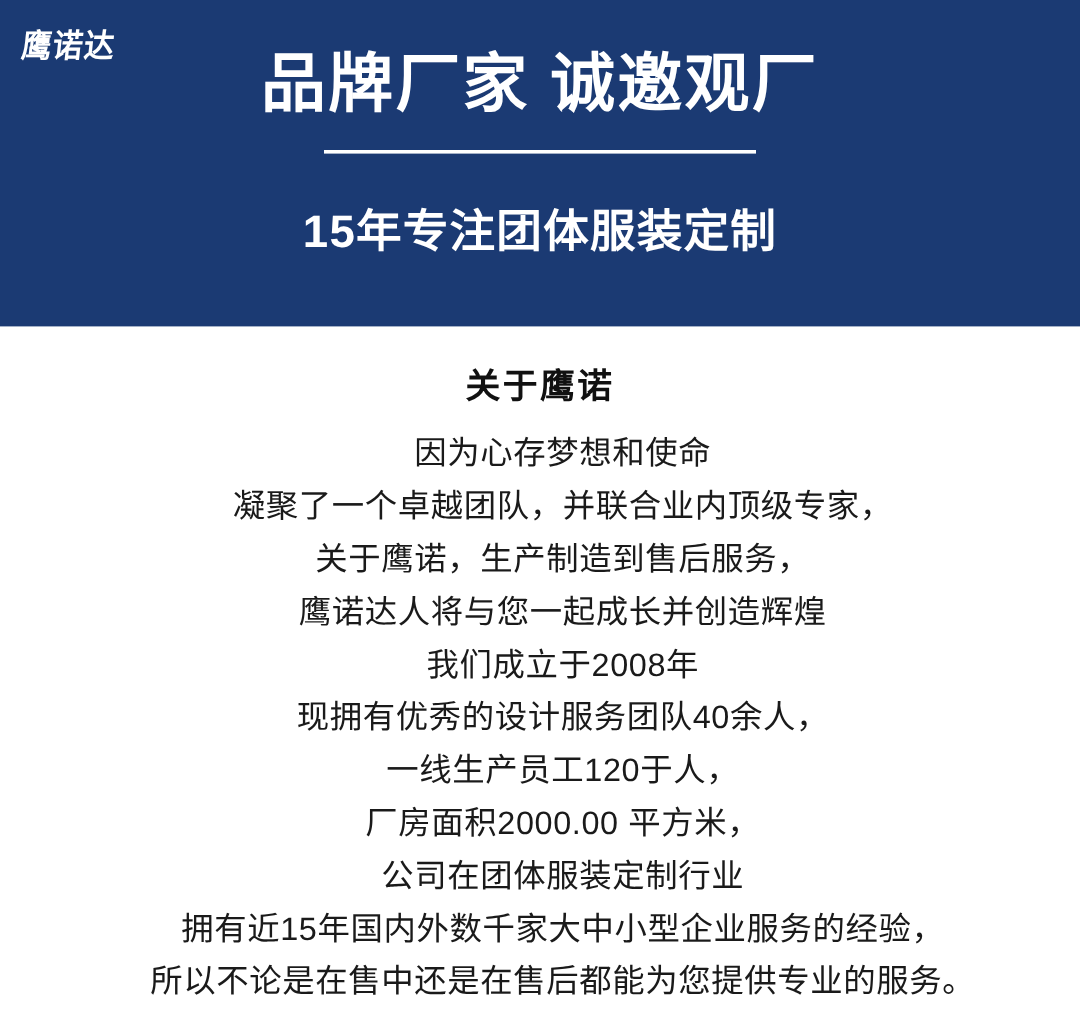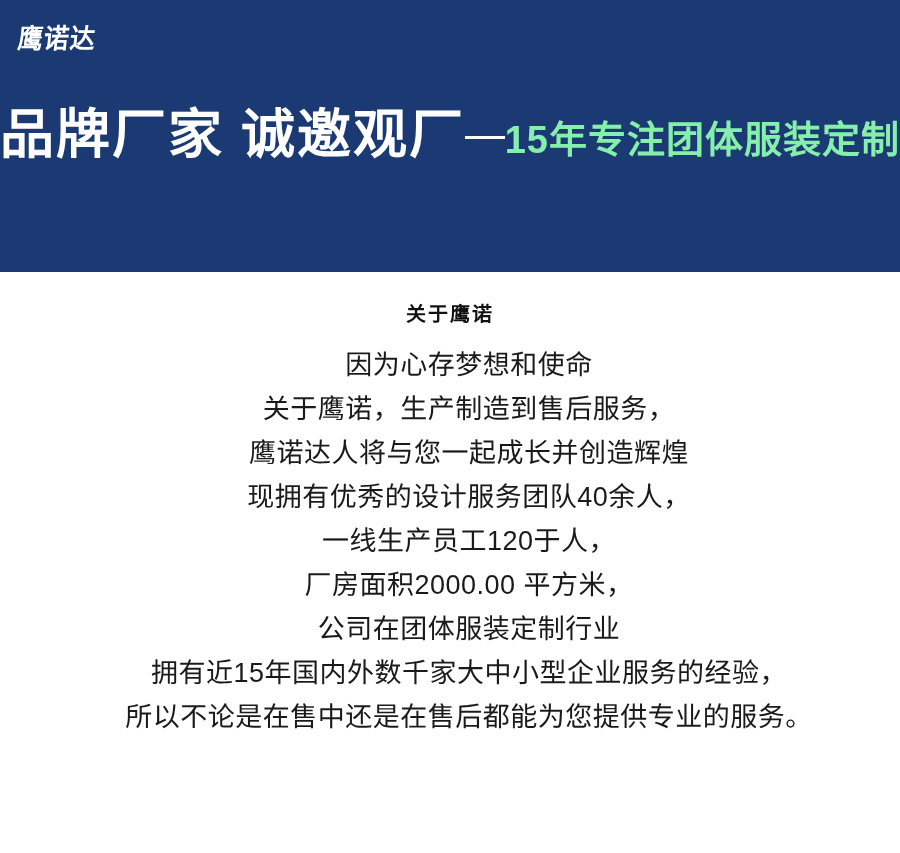--- a/index.html
+++ b/index.html
@@ -58,7 +58,7 @@
     width: 900px;
     height: 272px;
     display: flex;
-    flex-direction: row;
+    flex-direction: column;
     align-items: center;
     justify-content: center;
   }

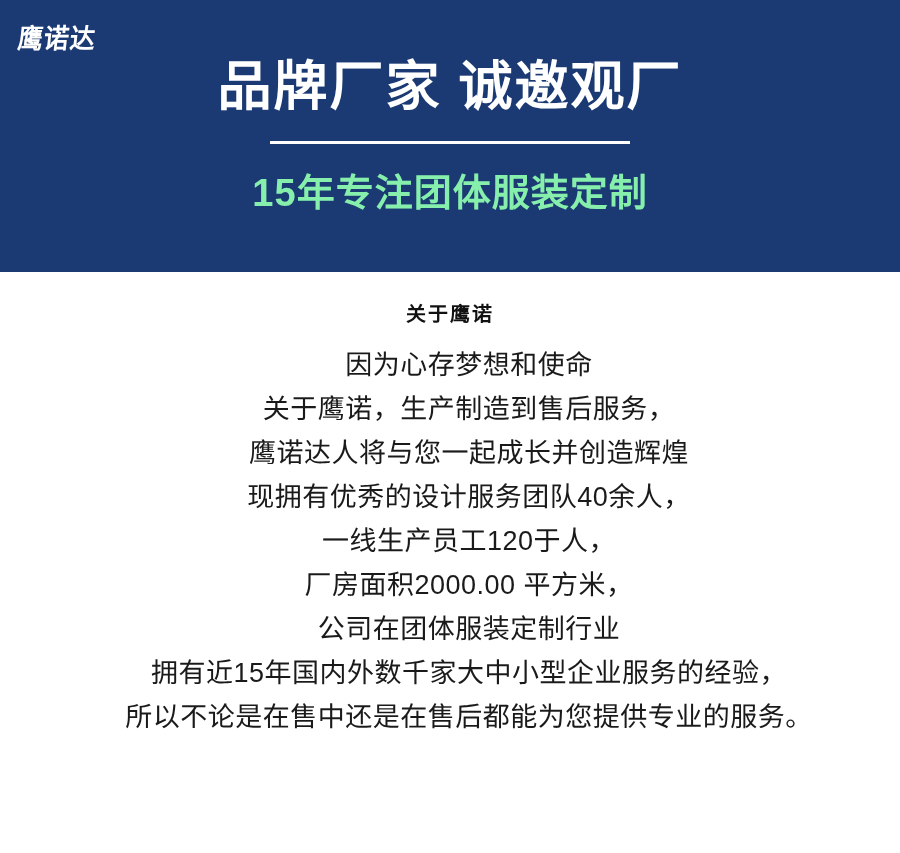--- a/index.html
+++ b/index.html
@@ -82,11 +82,11 @@
   }
 
   .subhead {
-    color: #86efac;
+    color: #ffffff;
     font-size: 38px;
     font-weight: bold;
     letter-spacing: 1px;
-    margin: 0;
+    margin: 16px;
     white-space: nowrap;
   }
 

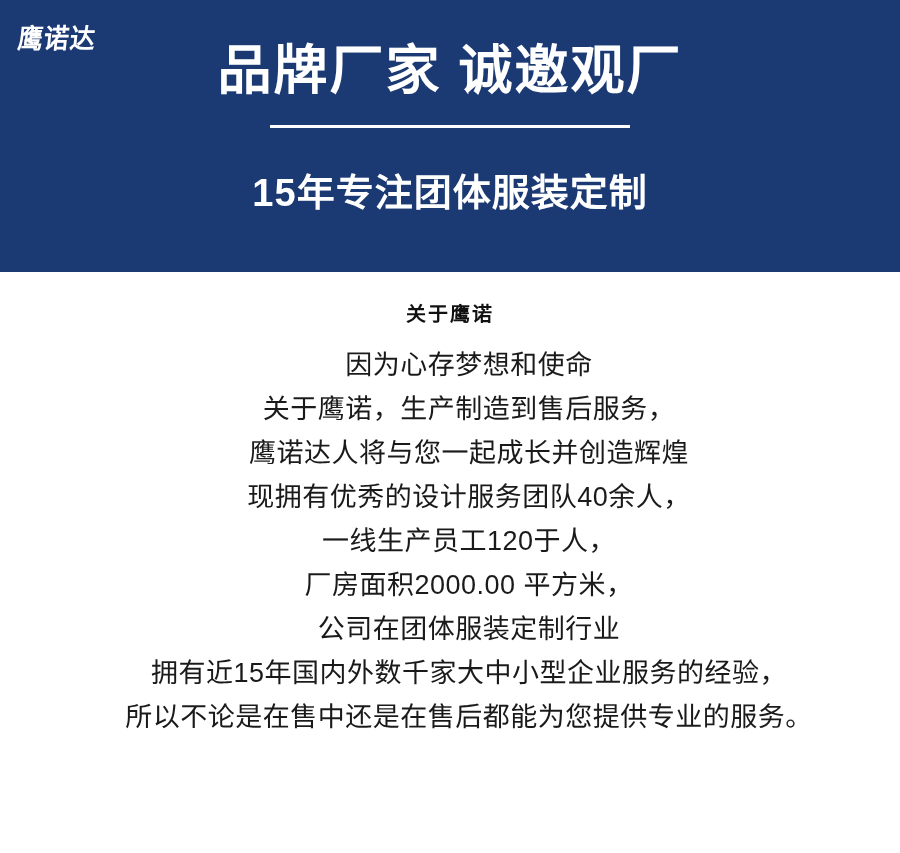--- a/index.html
+++ b/index.html
@@ -101,7 +101,7 @@
 
   .section-title {
     color: #111111;
-    font-size: 20px;
+    font-size: 29px;
     font-weight: bold;
     letter-spacing: 2px;
     margin: 0 0 16px 0;

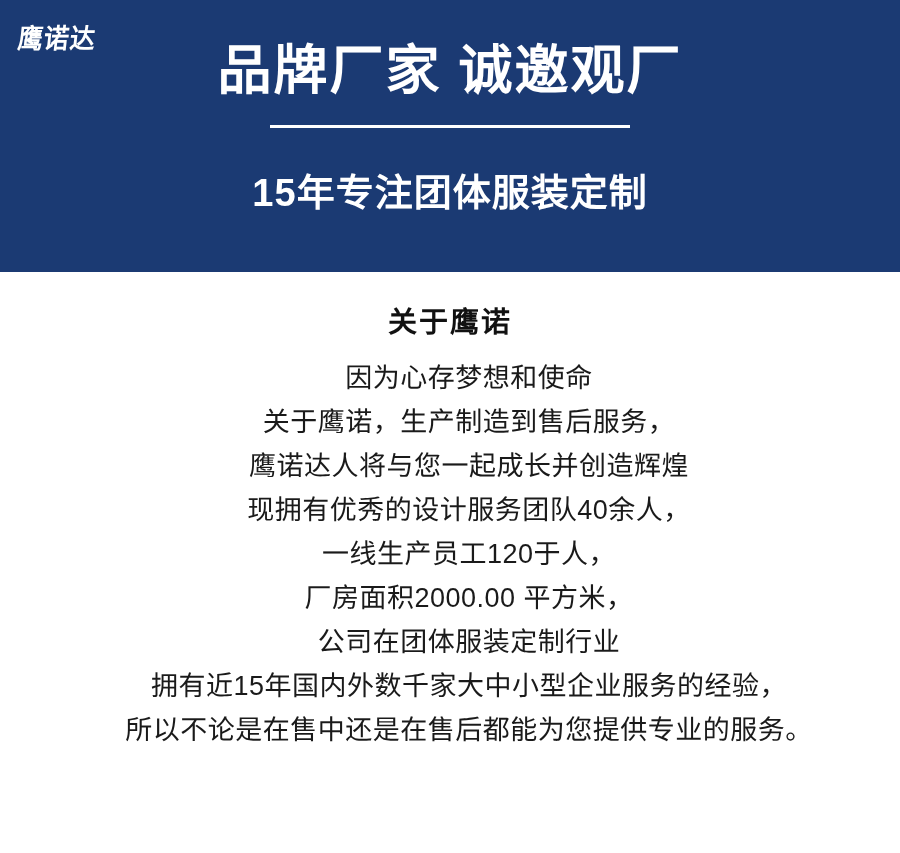--- a/index.html
+++ b/index.html
@@ -141,6 +141,7 @@
     <h3 class="section-title">关于鹰诺</h3>
 
     <div class="para-line">因为心存梦想和使命</div>
+    <div class="para-line">凝聚了一个卓越团队，并联合业内顶级专家，</div>
     <div class="para-line">关于鹰诺，生产制造到售后服务，</div>
     <div class="para-line">鹰诺达人将与您一起成长并创造辉煌</div>
     <div class="para-line">现拥有优秀的设计服务团队40余人，</div>

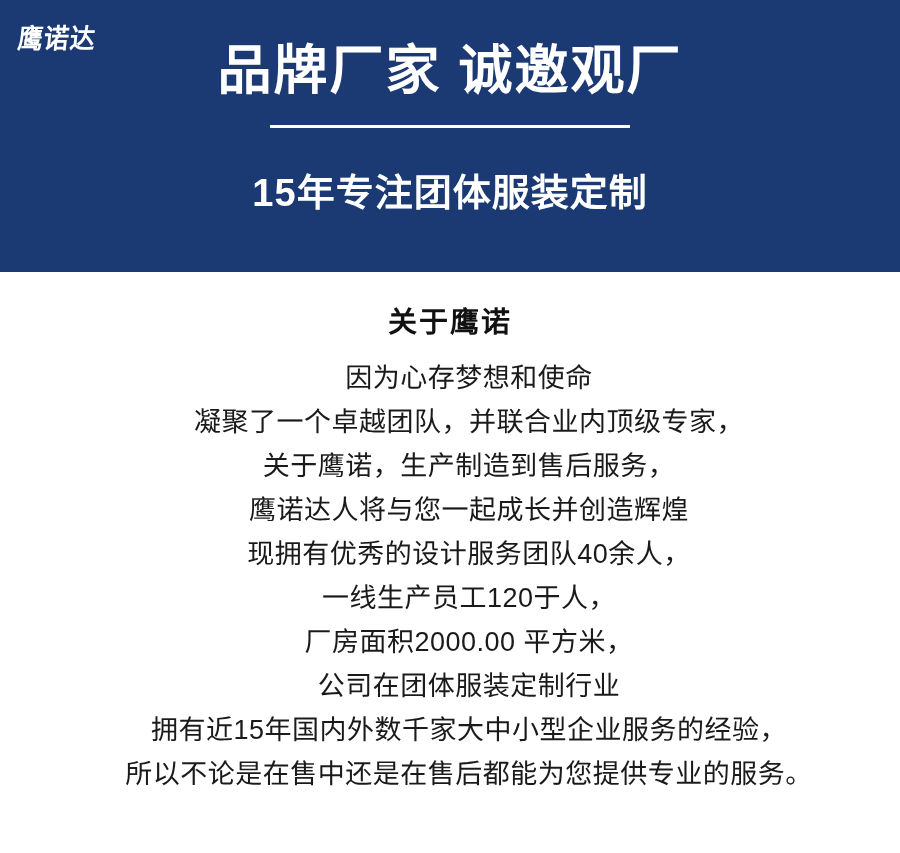--- a/index.html
+++ b/index.html
@@ -144,6 +144,7 @@
     <div class="para-line">凝聚了一个卓越团队，并联合业内顶级专家，</div>
     <div class="para-line">关于鹰诺，生产制造到售后服务，</div>
     <div class="para-line">鹰诺达人将与您一起成长并创造辉煌</div>
+    <div class="para-line">我们成立于2008年</div>
     <div class="para-line">现拥有优秀的设计服务团队40余人，</div>
     <div class="para-line">一线生产员工120于人，</div>
     <div class="para-line">厂房面积2000.00 平方米，</div>

